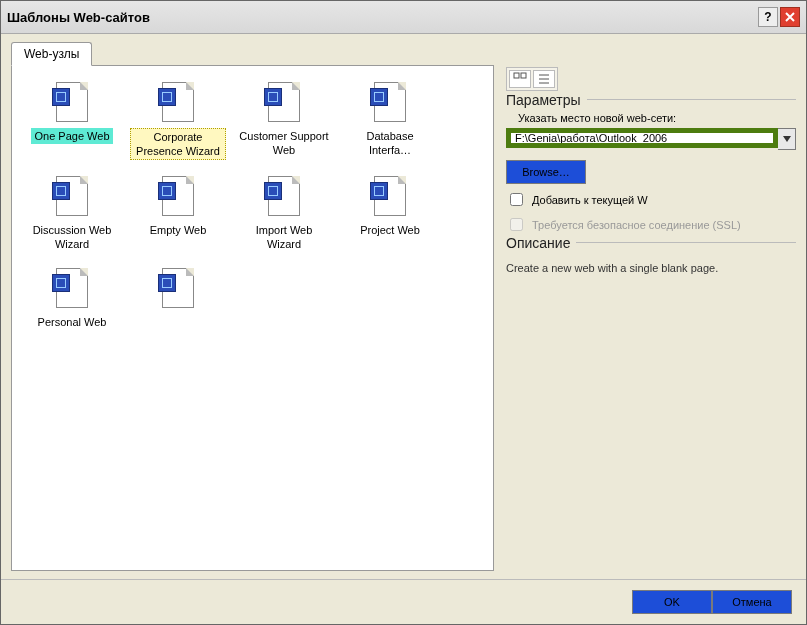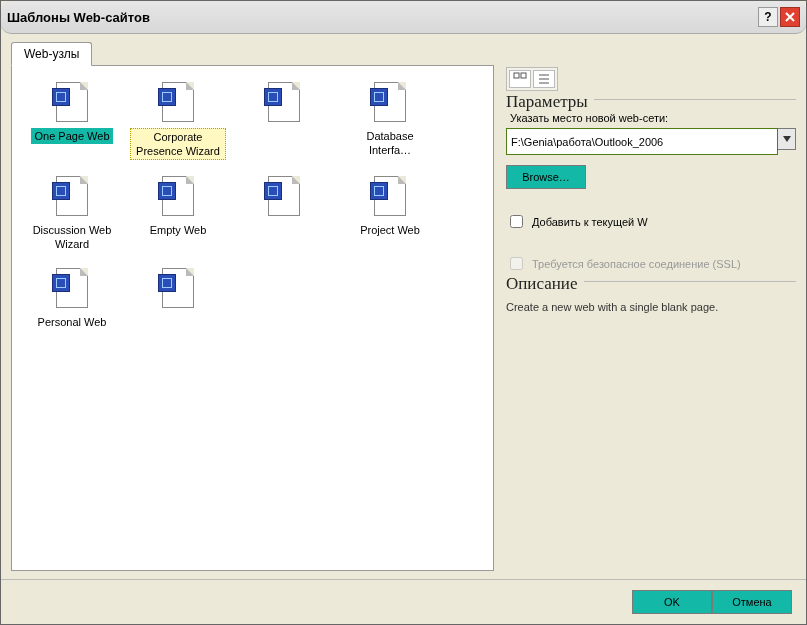--- a/index.html
+++ b/index.html
@@ -29,7 +29,6 @@
   padding: 16px 6px;
   font-weight: bold;
   font-size: 13px;
-  border-radius: 10px;
 }
 .titlebar .spacer { flex: 1; }
 .titlebar .tbtn {

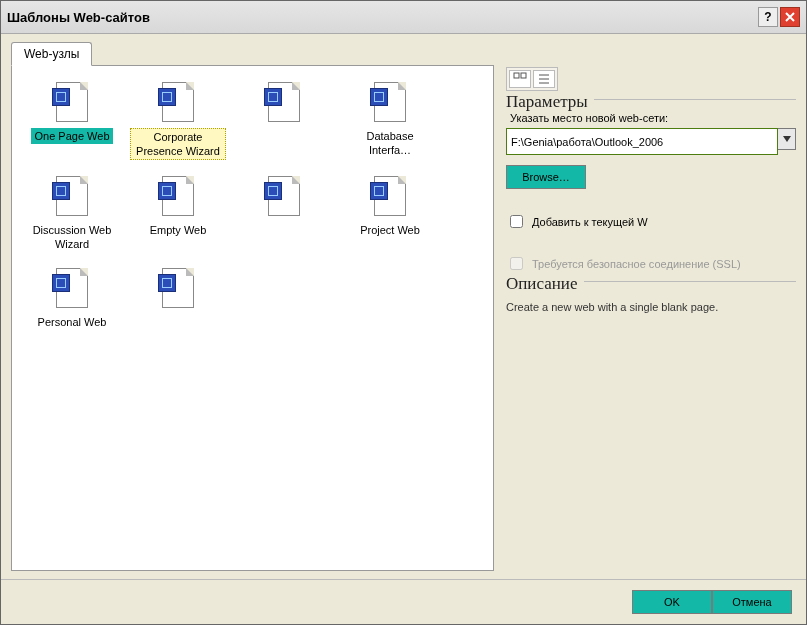--- a/index.html
+++ b/index.html
@@ -162,9 +162,8 @@
   top: -8px; left: 0;
   background: #ece9d8;
   padding-right: 6px;
-  font-size: 17px;
+  font-size: 14px;
   color: #222;
-  font-family: Liberation Serif, serif;
 }
 .field-label { margin: 6px 4px 4px; }
 .combo {

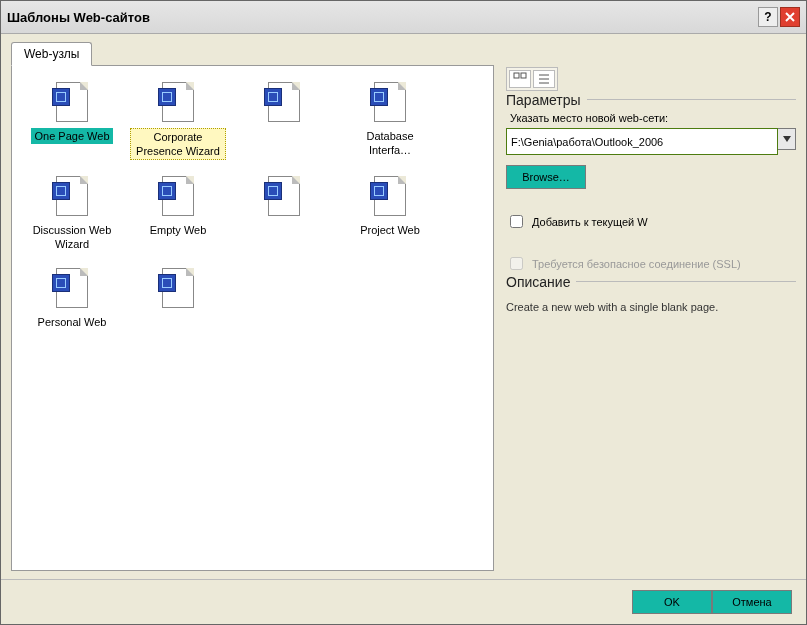--- a/index.html
+++ b/index.html
@@ -165,7 +165,7 @@
   font-size: 14px;
   color: #222;
 }
-.field-label { margin: 6px 4px 4px; }
+.field-label { margin: 6px 12px 4px; }
 .combo {
   display: flex;
 }

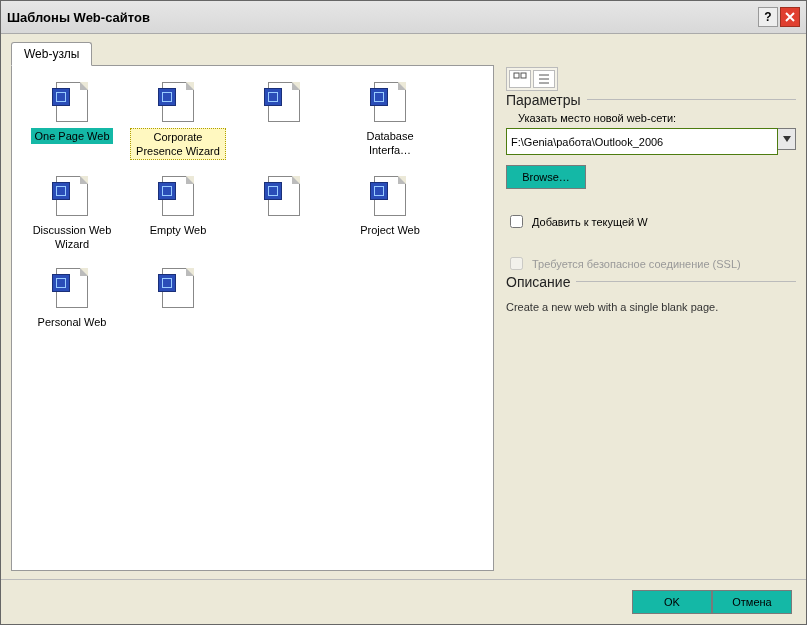--- a/index.html
+++ b/index.html
@@ -84,7 +84,7 @@
   cursor: pointer;
 }
 .tmpl.selected .tmpl-label {
-  background: #14b8a6;
+  background: #5eead4;
 }
 .tmpl.highlight .tmpl-label {
   background: #fff8c0;

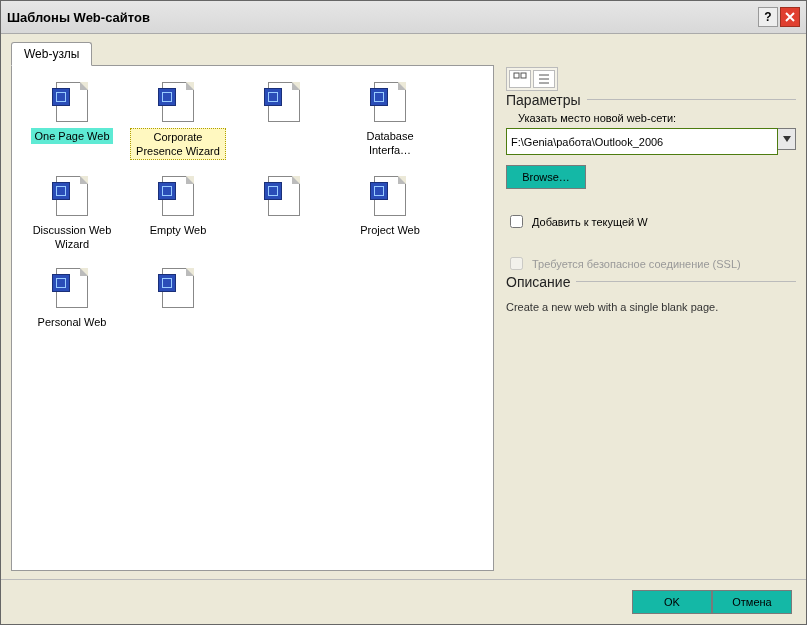--- a/index.html
+++ b/index.html
@@ -243,7 +243,7 @@
             <div class="tmpl"><div class="tmpl-icon">
                 <div class="page"></div>
                 <div class="badge"></div>
-              </div></div>
+              </div><span class="tmpl-label">Customer Support Web</span></div>
             <div class="tmpl"><div class="tmpl-icon">
                 <div class="page"></div>
                 <div class="badge"></div>

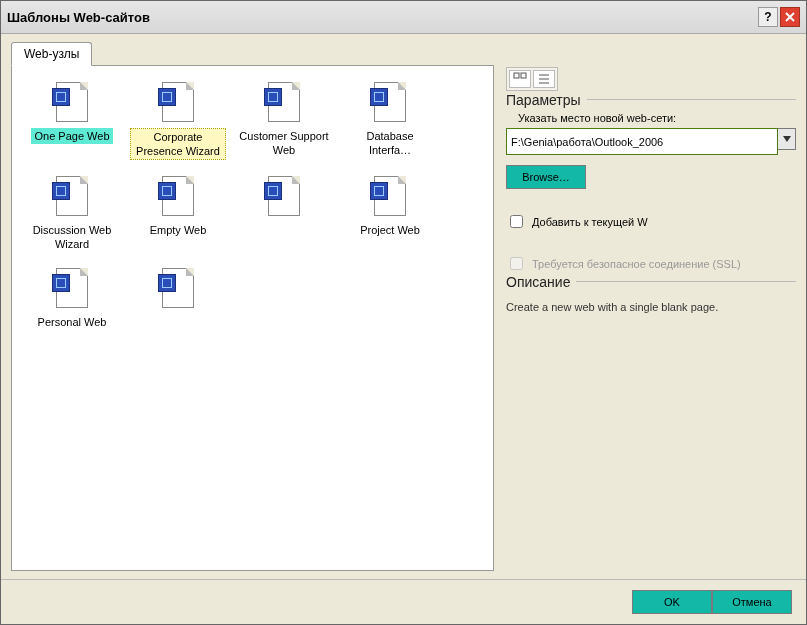--- a/index.html
+++ b/index.html
@@ -171,8 +171,8 @@
 }
 .combo input {
   flex: 1;
-  height: 27px;
-  border: 1px solid #4d7c0f;
+  height: 20px;
+  border: 5px solid #4d7c0f;
   padding: 2px 4px;
   font: inherit;
   background: #fff;

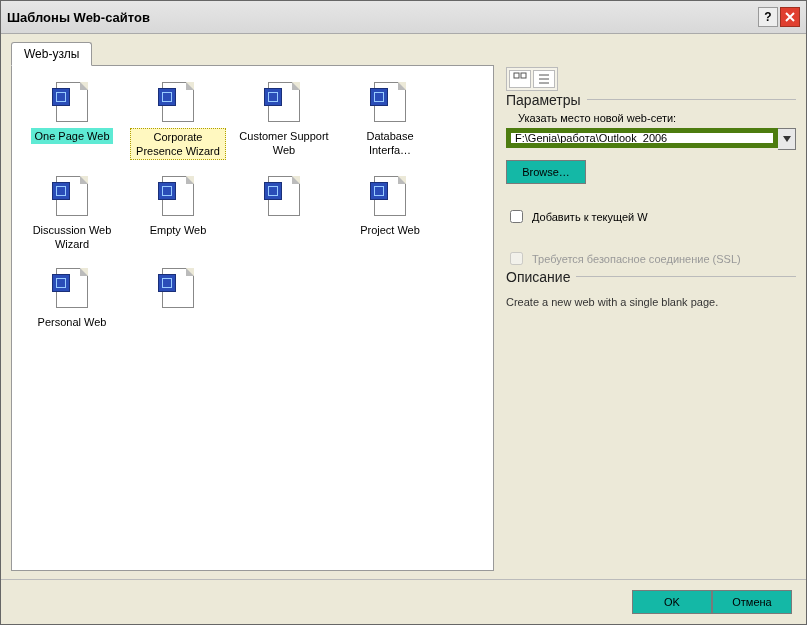--- a/index.html
+++ b/index.html
@@ -188,7 +188,7 @@
   height: 24px;
   padding: 2px 14px;
   border: 1px solid #7a7a7a;
-  background: #14b8a6;
+  background: #1d4ed8;
   font: inherit;
   cursor: pointer;
   min-width: 80px;

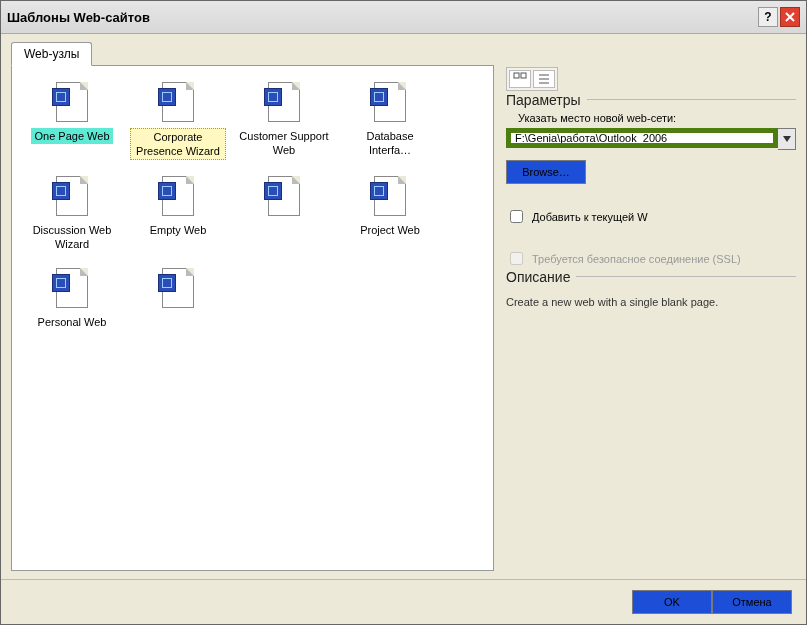--- a/index.html
+++ b/index.html
@@ -194,7 +194,7 @@
   min-width: 80px;
 }
 .browse-row { margin-top: 10px; }
-.check-row { display:flex; align-items:center; gap:6px; margin-top:23px; }
+.check-row { display:flex; align-items:center; gap:6px; margin-top:6px; }
 .check-row input { width:13px; height:13px; }
 .disabled { color: #999; }
 .desc { margin-top: 11px; line-height: 16px; color:#333; }

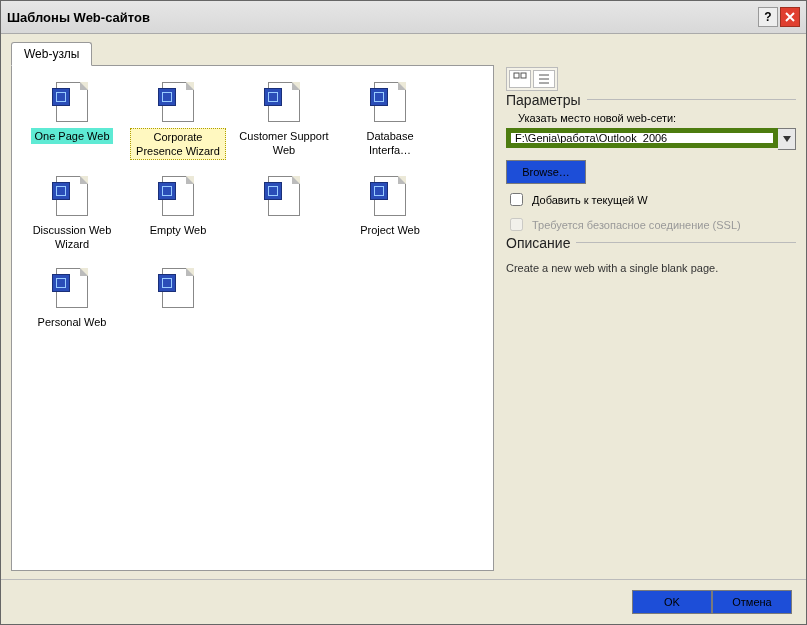--- a/index.html
+++ b/index.html
@@ -259,7 +259,7 @@
             <div class="tmpl"><div class="tmpl-icon">
                 <div class="page"></div>
                 <div class="badge"></div>
-              </div></div>
+              </div><span class="tmpl-label">Import Web Wizard</span></div>
             <div class="tmpl"><div class="tmpl-icon">
                 <div class="page"></div>
                 <div class="badge"></div>

